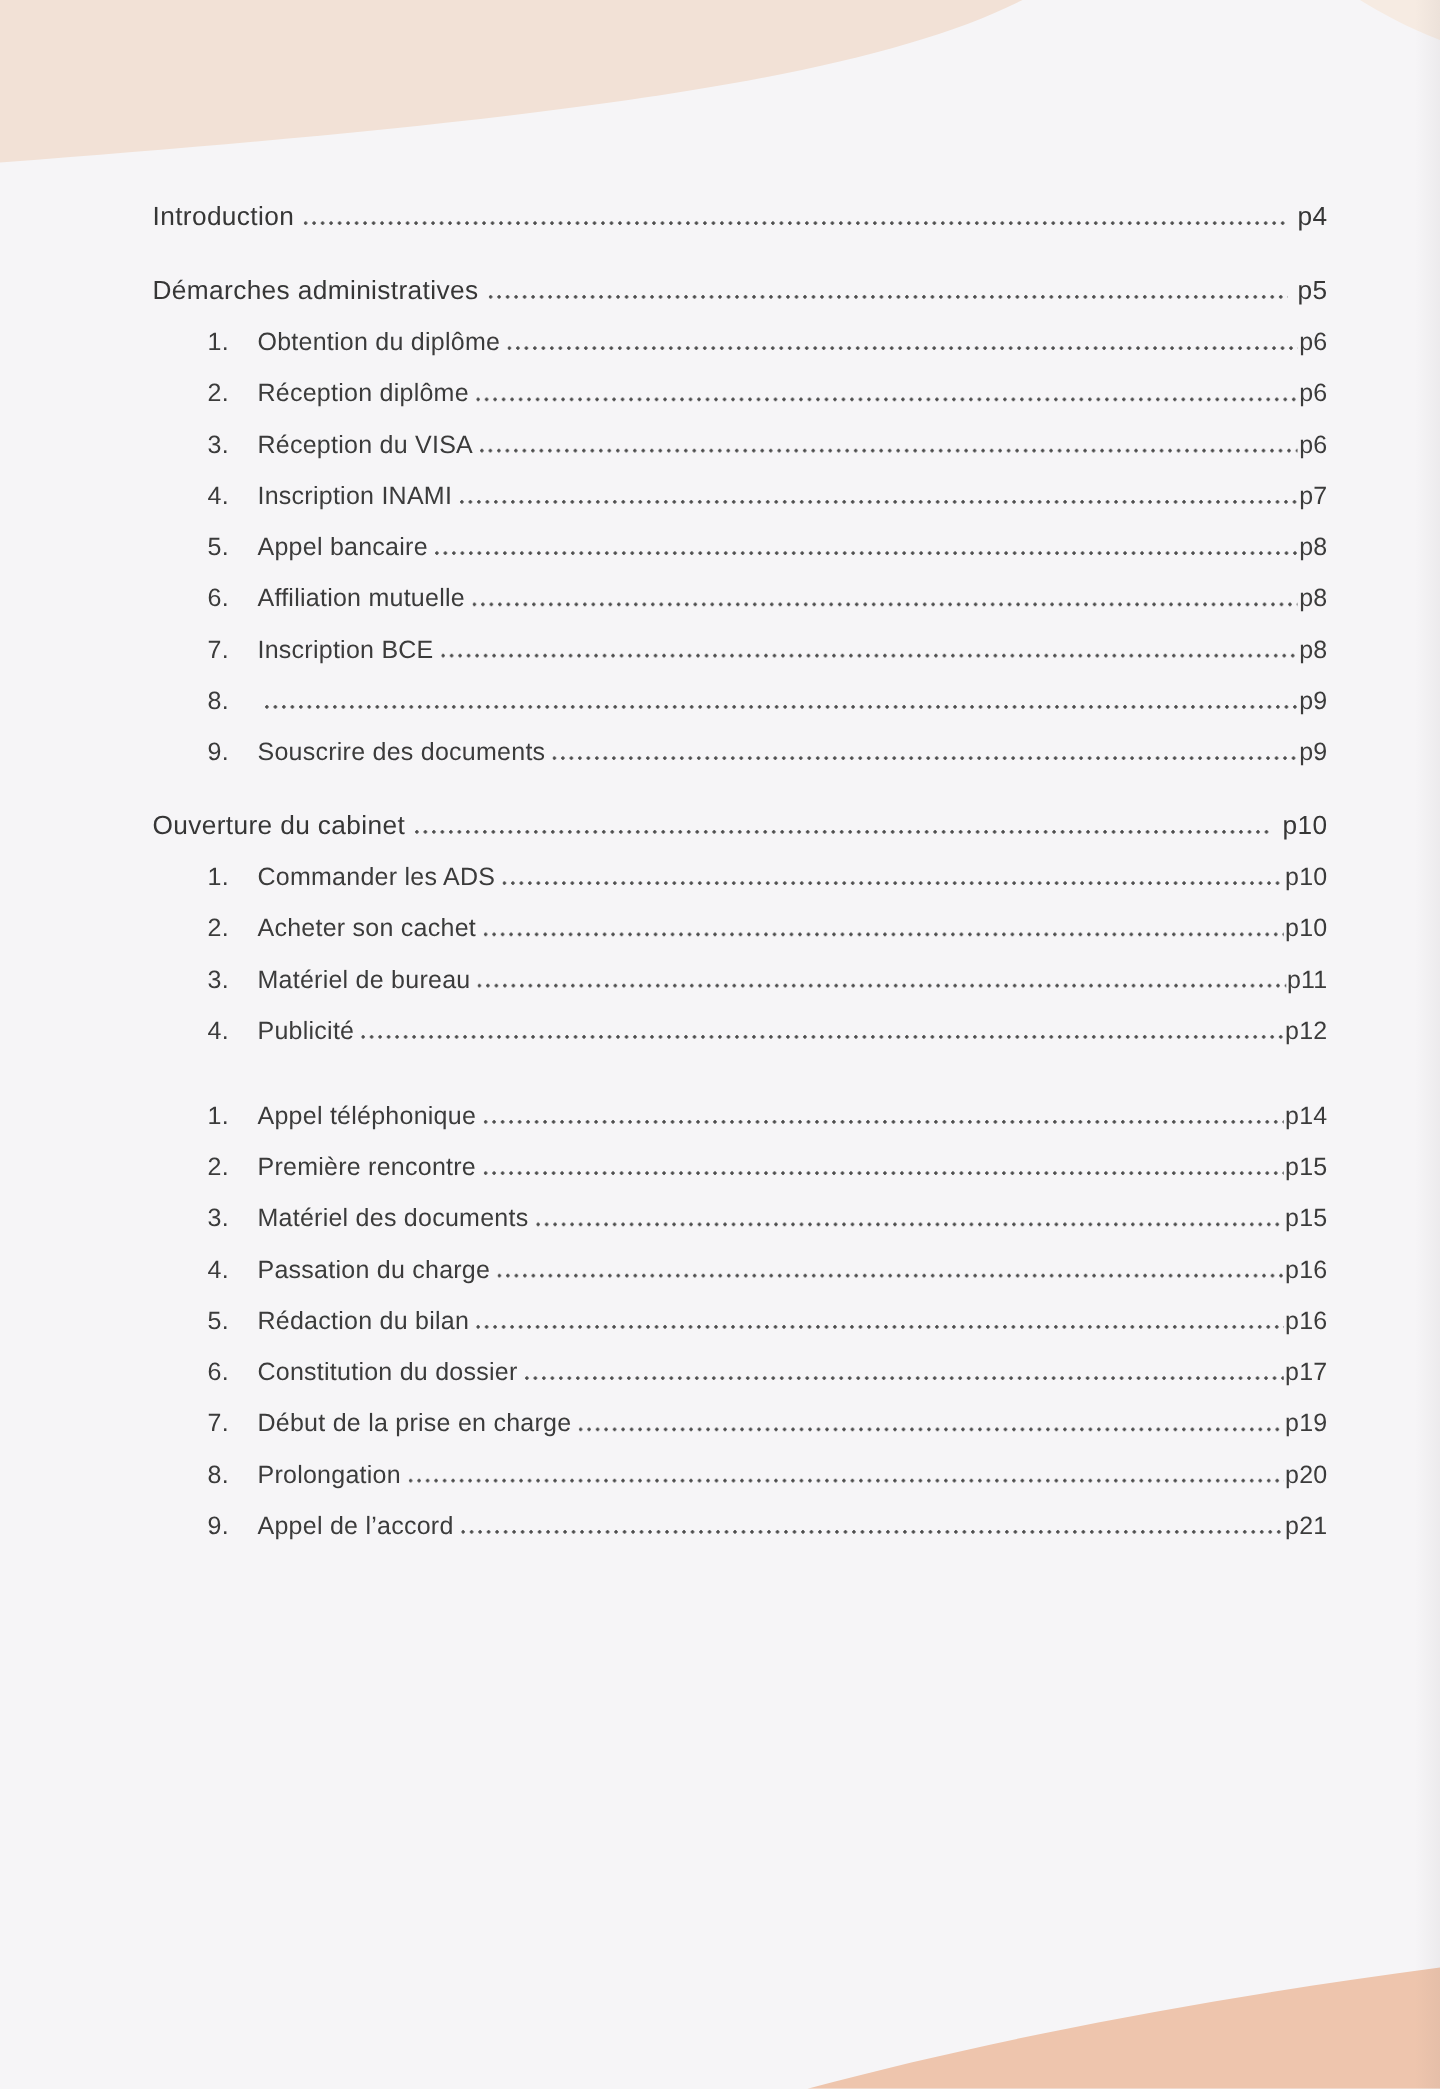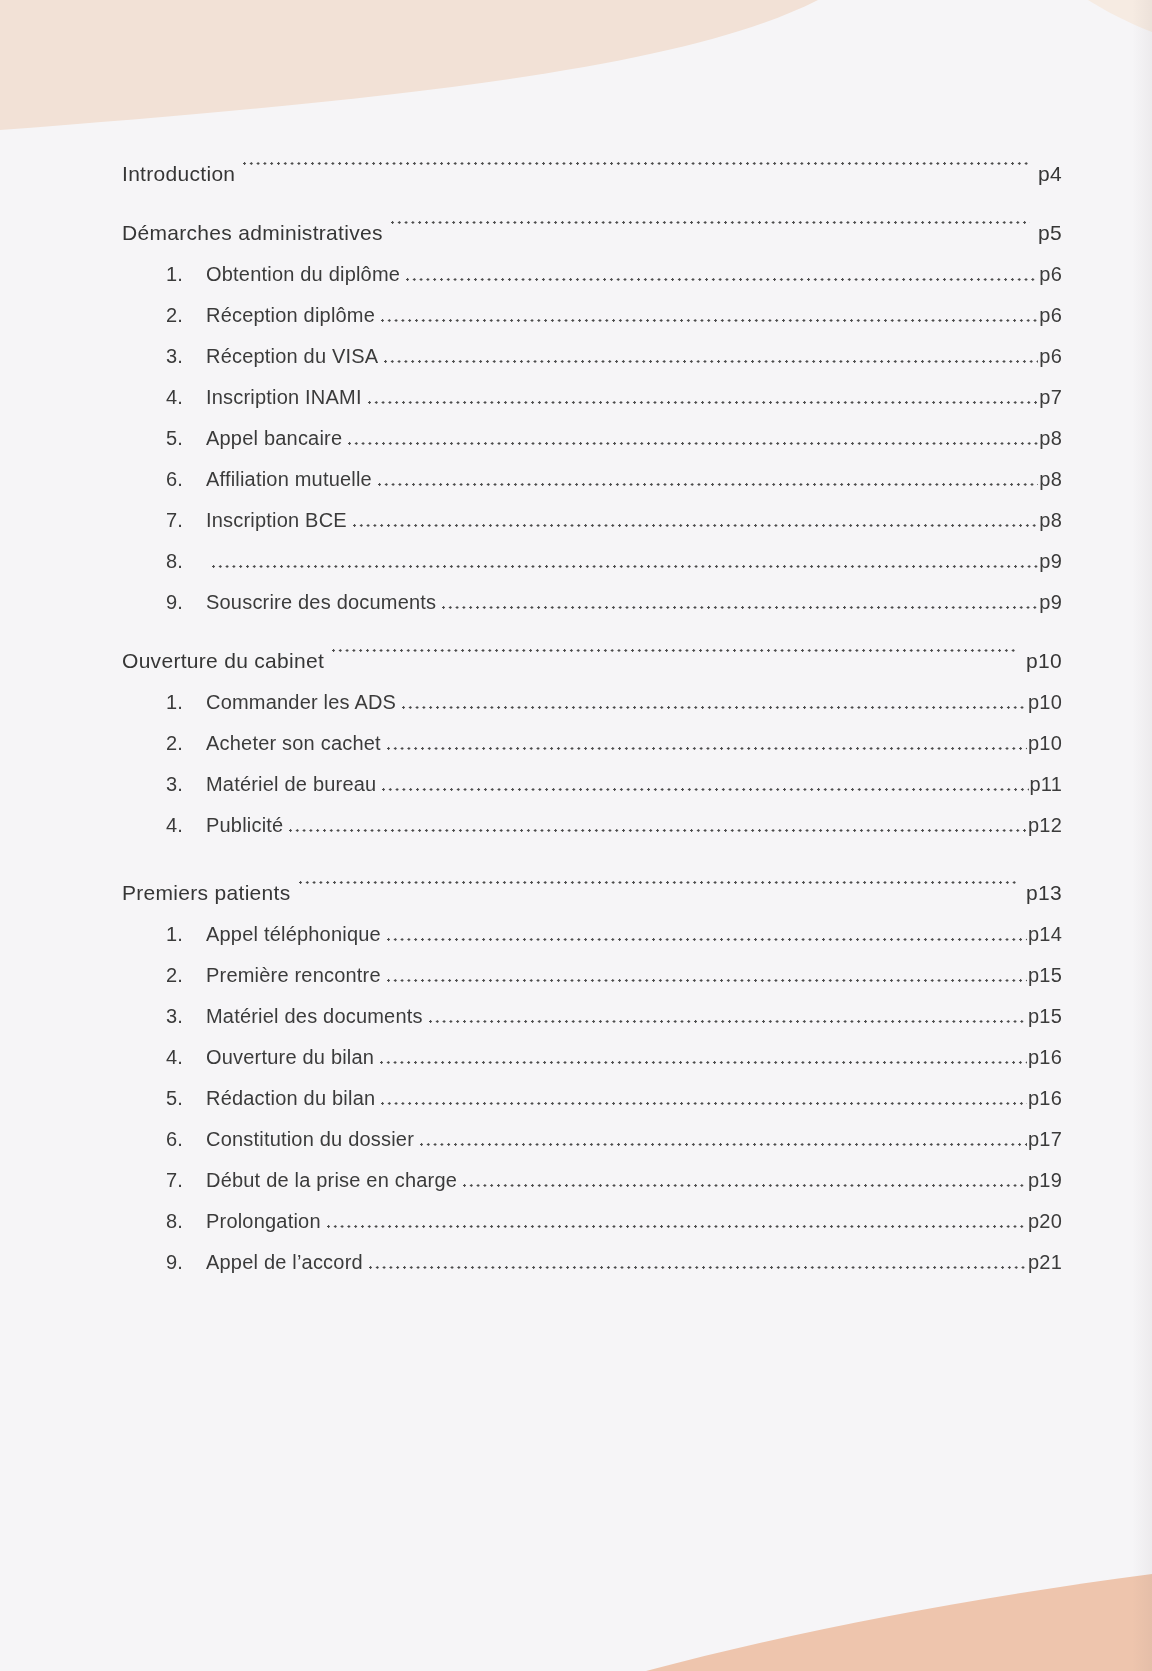--- a/index.html
+++ b/index.html
@@ -42,7 +42,6 @@
     font-size: 21px;
     letter-spacing: 0.3px;
     color: #363636;
-    align-items: flex-end;
   }
   .item-row {
     font-size: 20px;

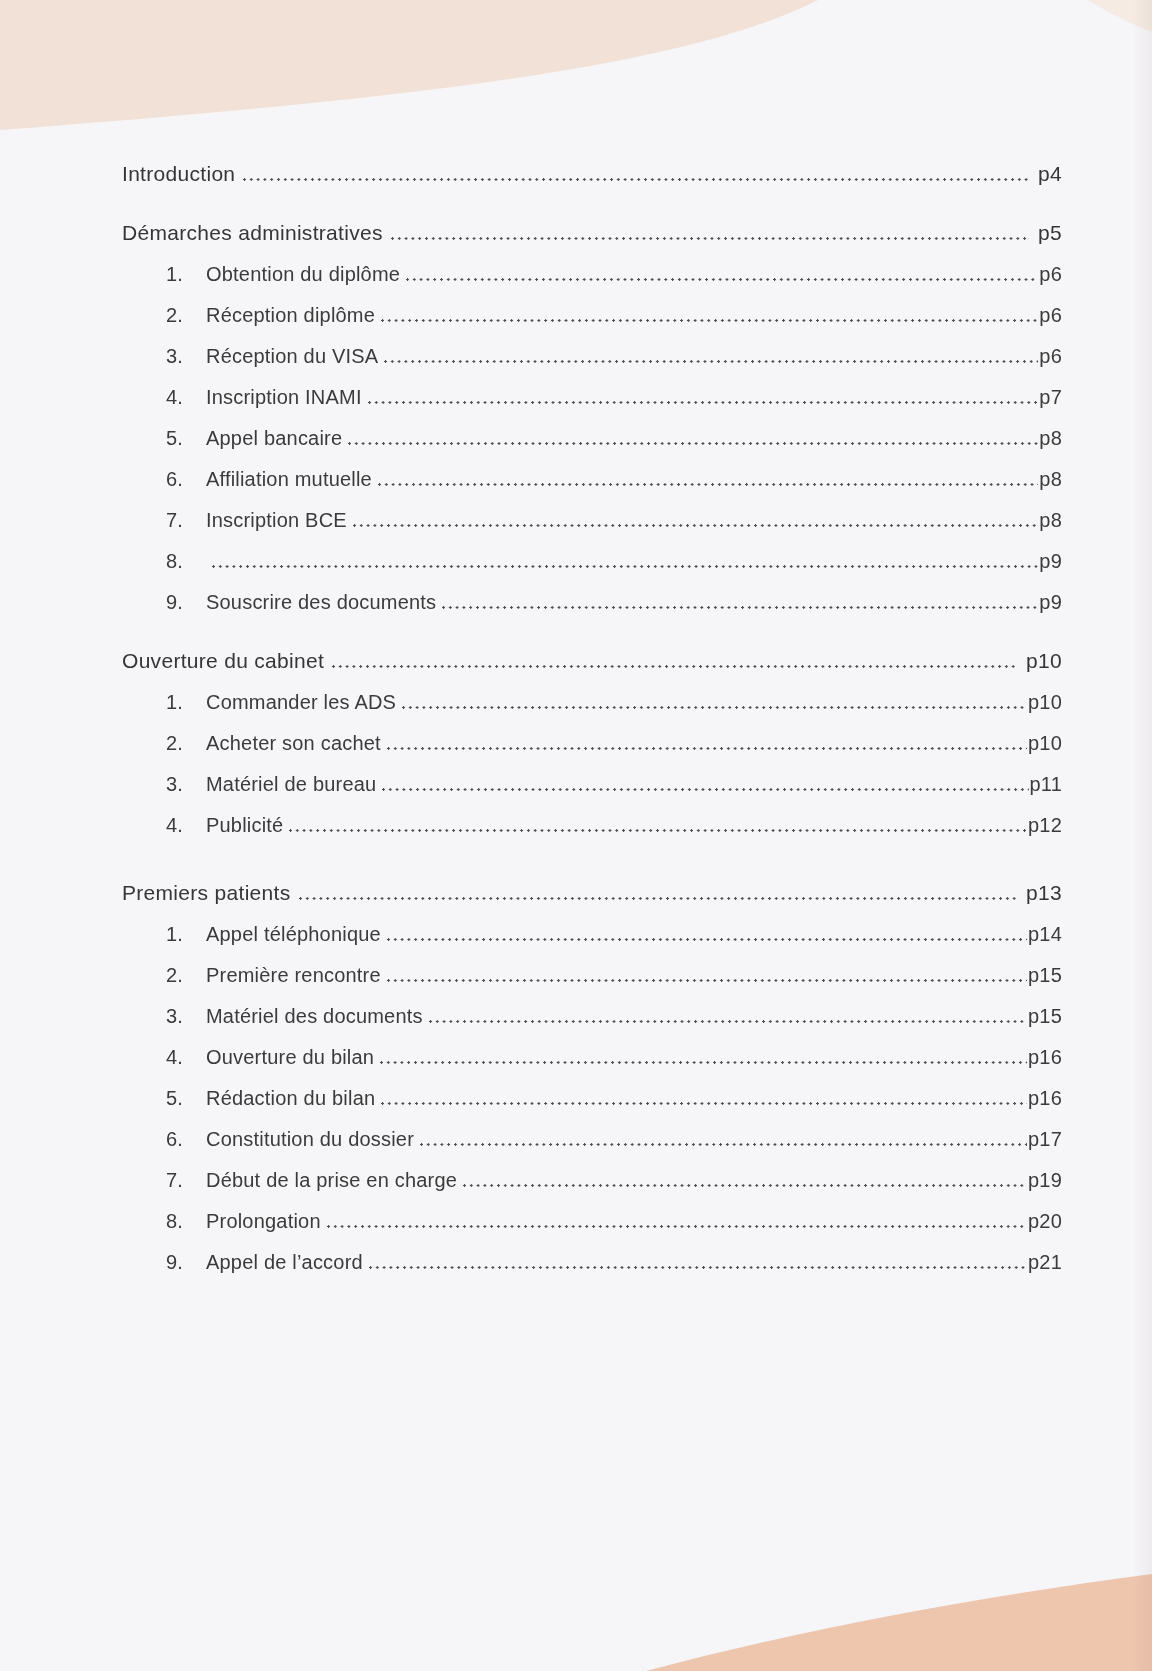--- a/index.html
+++ b/index.html
@@ -204,11 +204,6 @@
   </div>
 
   <div class="section premiers">
-    <div class="row header-row">
-      <span class="sec-label">Premiers patients</span>
-      <span class="dots"></span>
-      <span class="page sec-page">p13</span>
-    </div>
     <ol class="items">
   <li class="row item-row">
     <span class="item-num">1.</span>

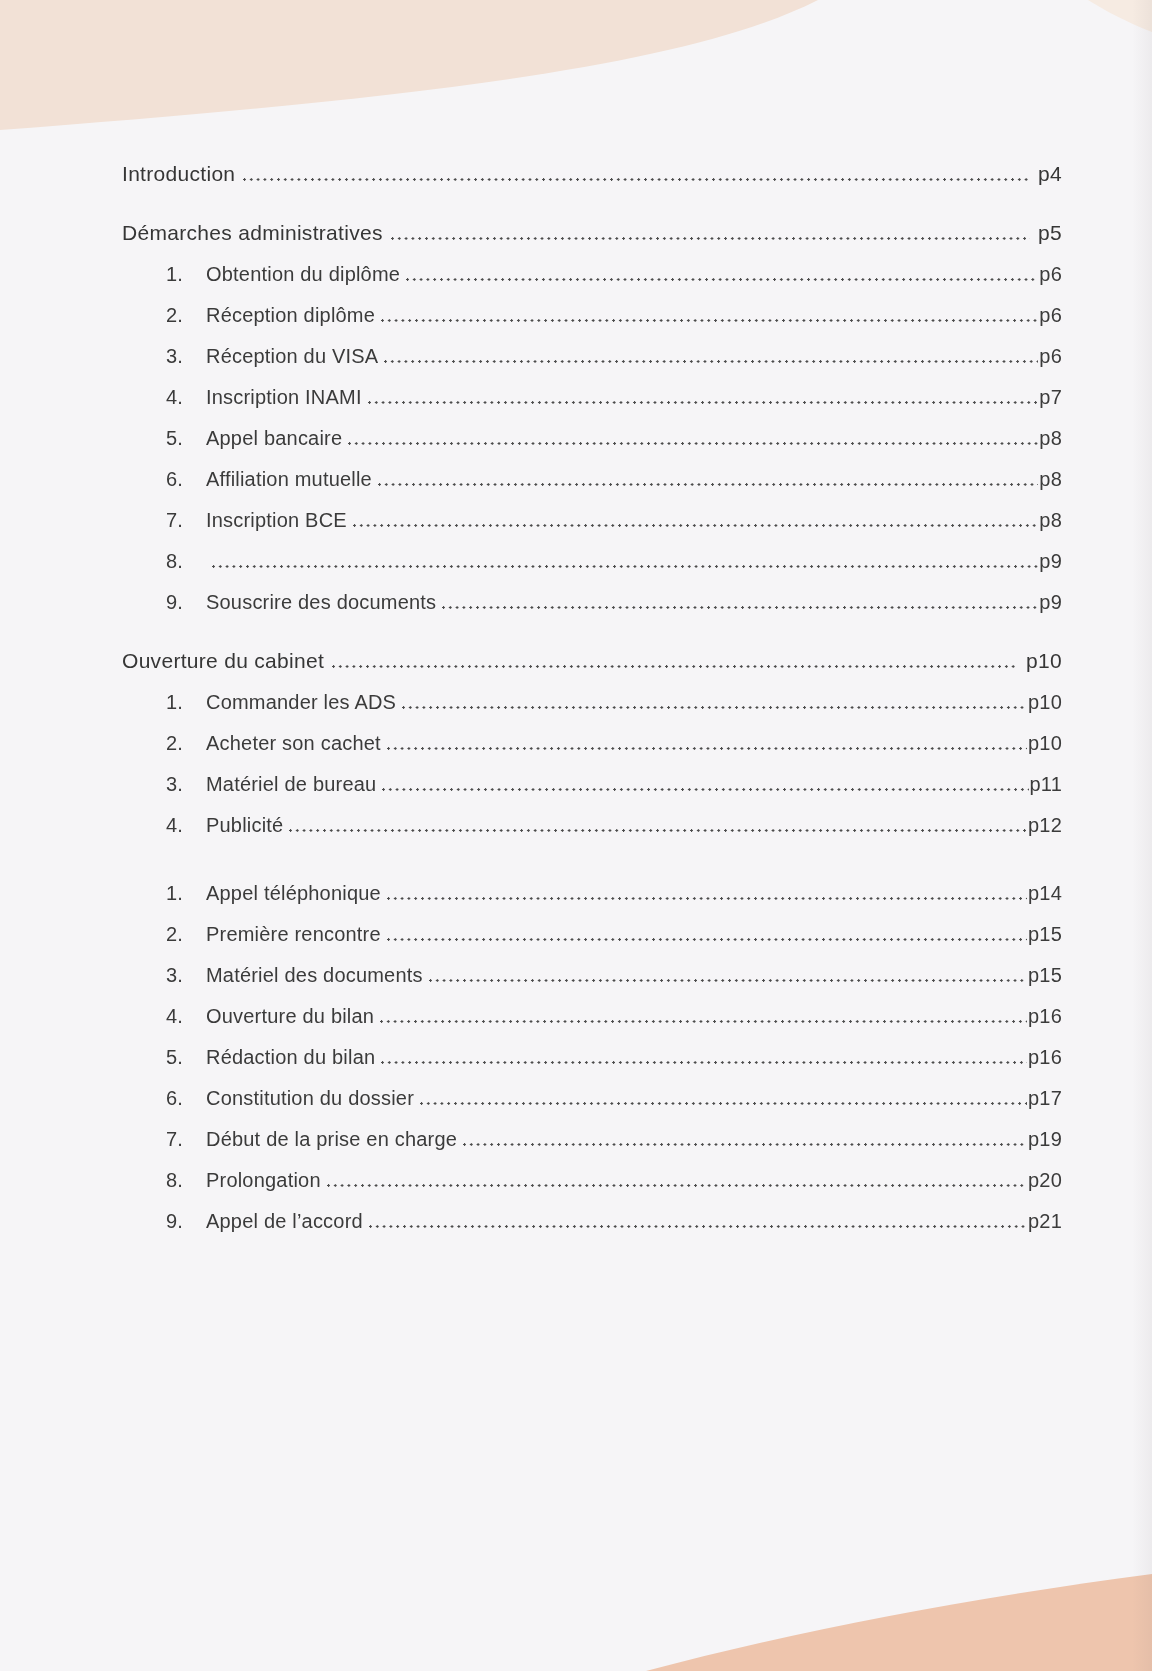--- a/index.html
+++ b/index.html
@@ -228,7 +228,7 @@
 
   <li class="row item-row">
     <span class="item-num">4.</span>
-    <span class="item-label">Ouverture du bilan</span>
+    <span class="item-label">Passation du charge</span>
     <span class="dots"></span>
     <span class="page item-page">p16</span>
   </li>

